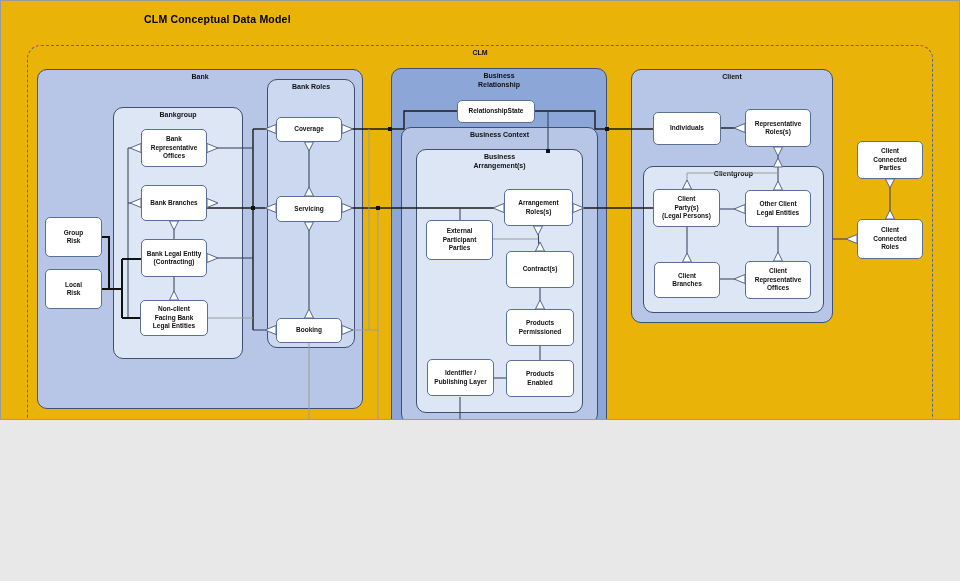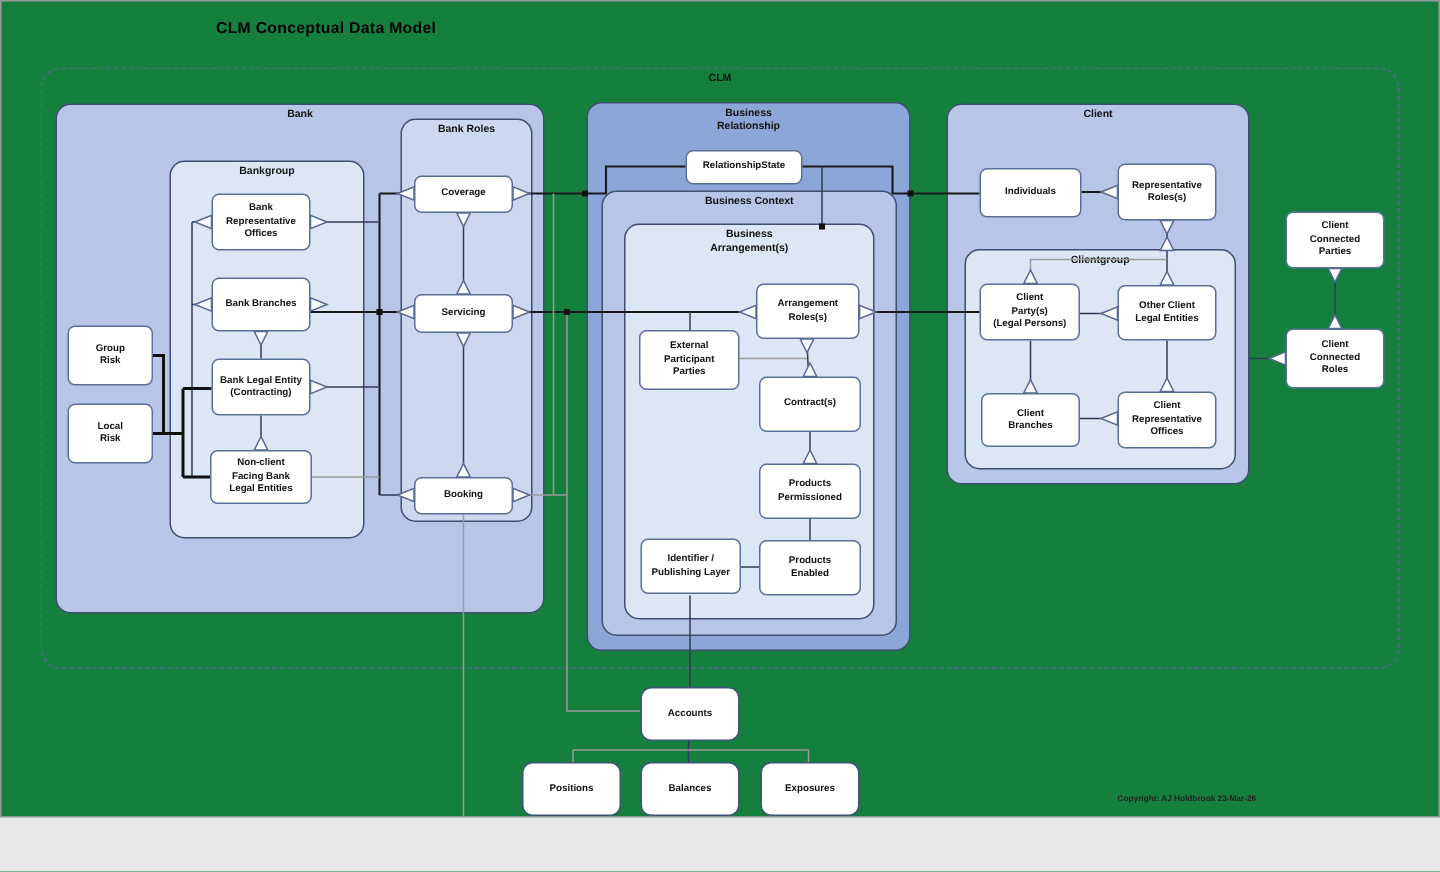--- a/index.html
+++ b/index.html
@@ -3,7 +3,7 @@
 <meta charset="utf-8">
 <style>
   html,body{margin:0;padding:0;background:#e8e8e8;font-family:"Liberation Sans",sans-serif;}
-  #page{position:relative;width:960px;height:545px;background:#15803d;border:1px solid #9a9a9a;box-sizing:border-box;overflow:hidden;padding-left:40px;}
+  #page{position:relative;width:960px;height:420px;background:#eab308;border:1px solid #9a9a9a;box-sizing:border-box;overflow:hidden;padding-left:40px;}
   .title{position:absolute;left:143px;top:12px;font-size:10.5px;font-weight:bold;color:#000;letter-spacing:.2px;}
   .copyright{position:absolute;left:744px;top:529px;font-size:5.5px;font-weight:bold;color:#222;}
   .container{position:absolute;border:1px solid #3e4f6f;border-radius:10px;box-sizing:border-box;}

